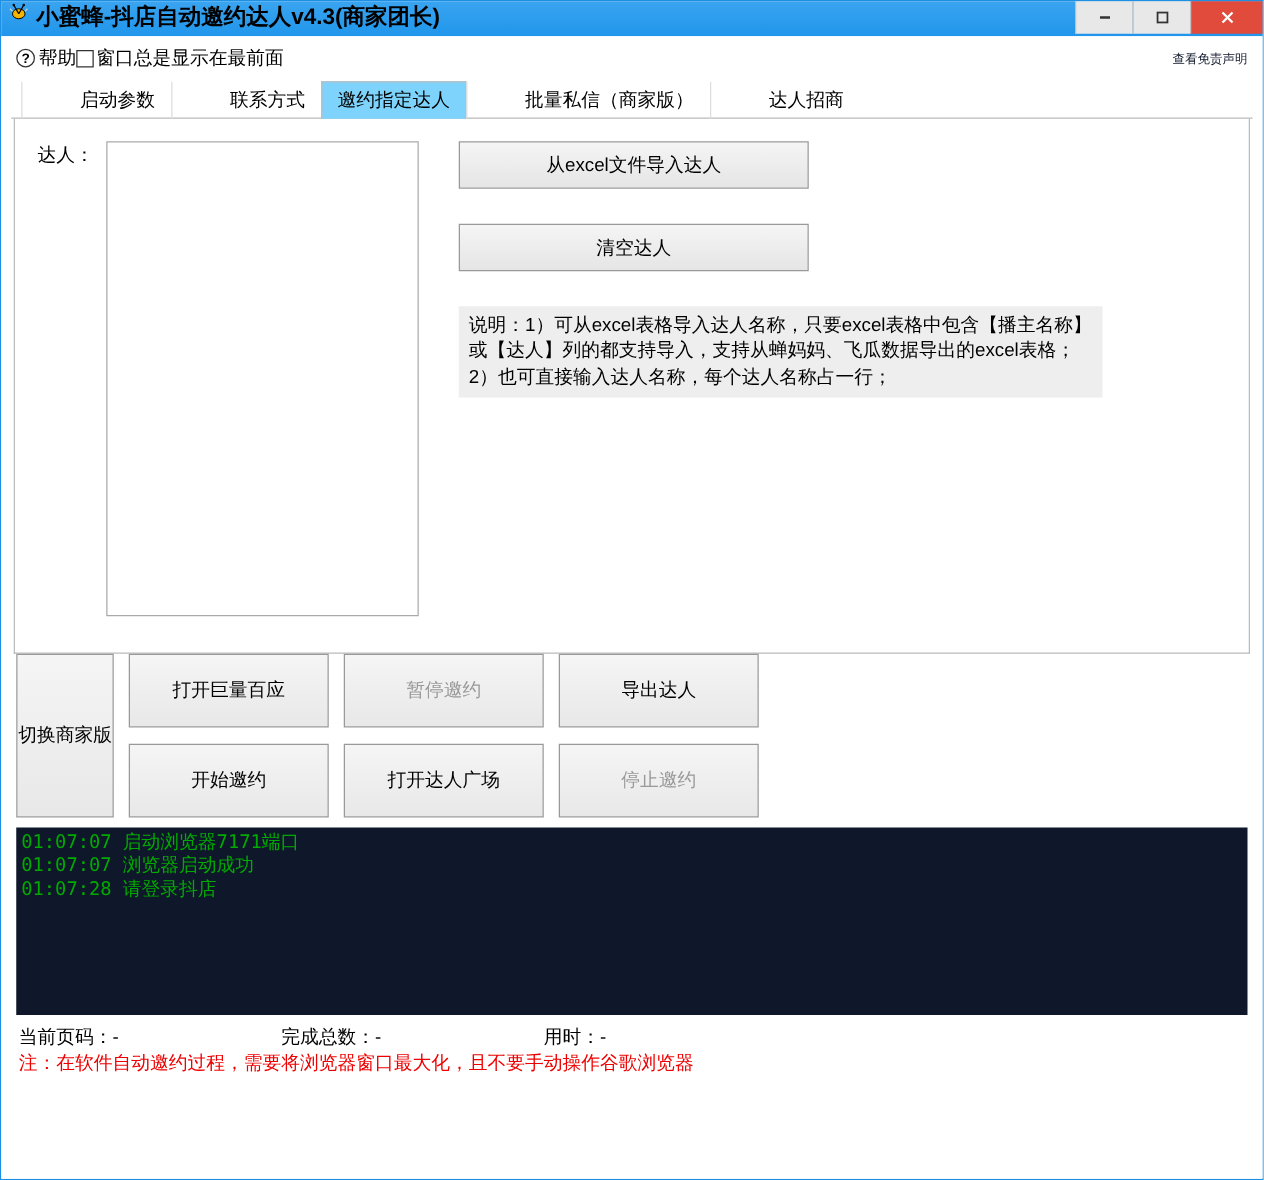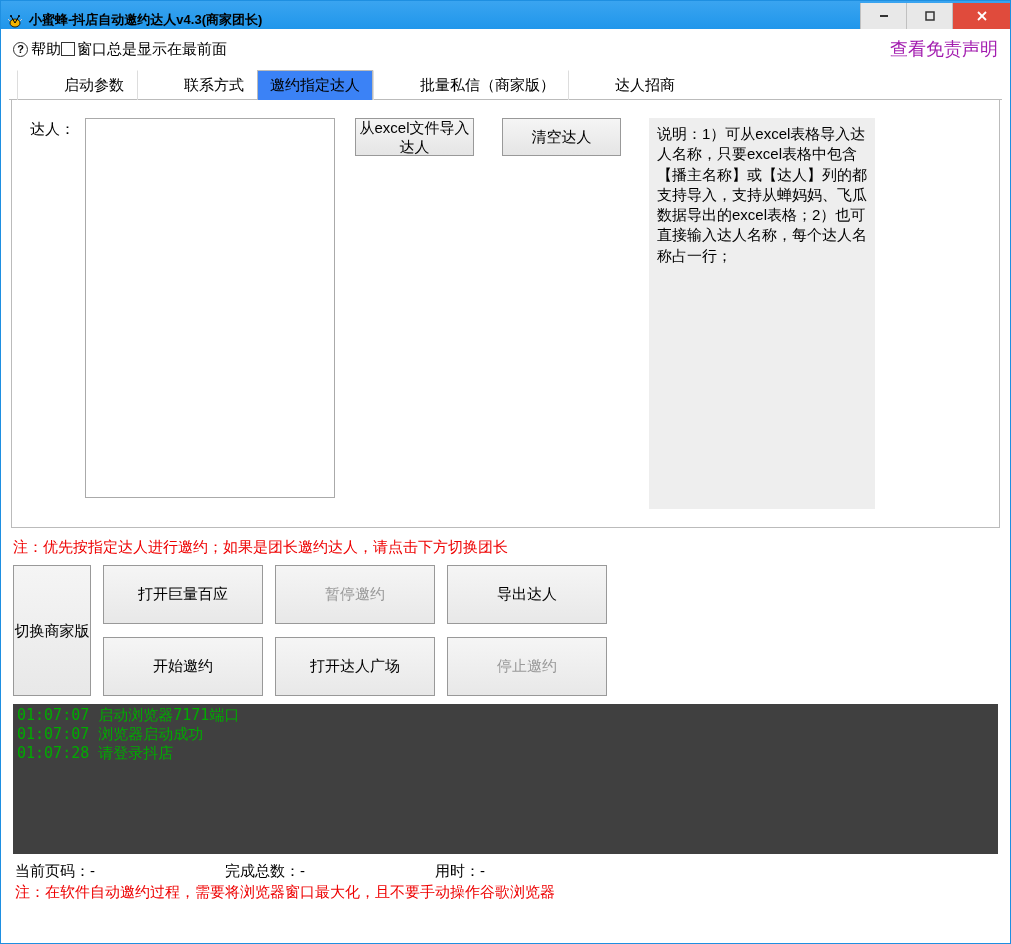--- a/index.html
+++ b/index.html
@@ -23,11 +23,11 @@
   height: 28px;
   background: linear-gradient(#3aa4f0, #2096eb);
   display: flex;
-  align-items: flex-end;
+  align-items: flex-start;
   color: #000;
   font-weight: bold;
   padding-left: 6px;
-  font-size: 13px;
+  font-size: 18px;
 }
 .titlebar .icon {
   width: 16px; height: 16px;

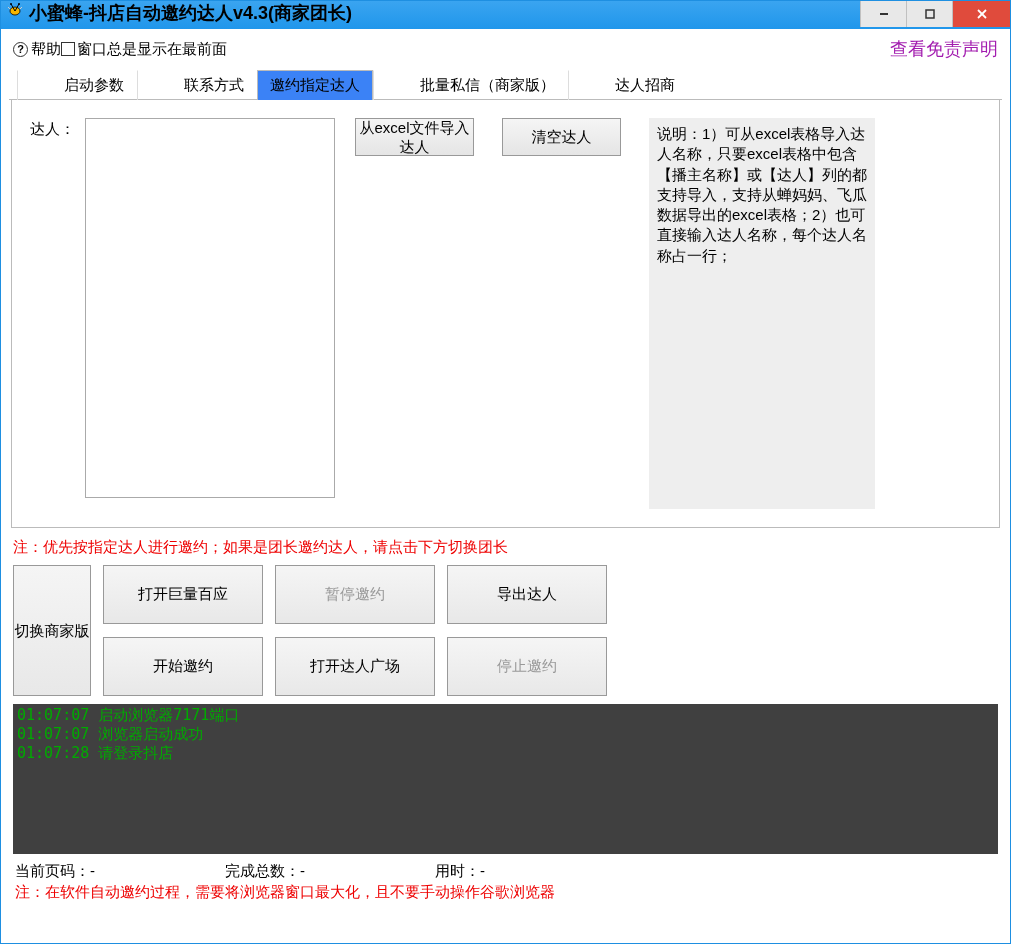--- a/index.html
+++ b/index.html
@@ -93,9 +93,9 @@
 }
 .disclaimer-link {
   margin-left: auto;
-  color: #a21caf;
-  cursor: pointer;
-  font-size: 18px;
+  color: #0f172a;
+  cursor: pointer;
+  font-size: 10px;
 }
 .tabs {
   display: flex;

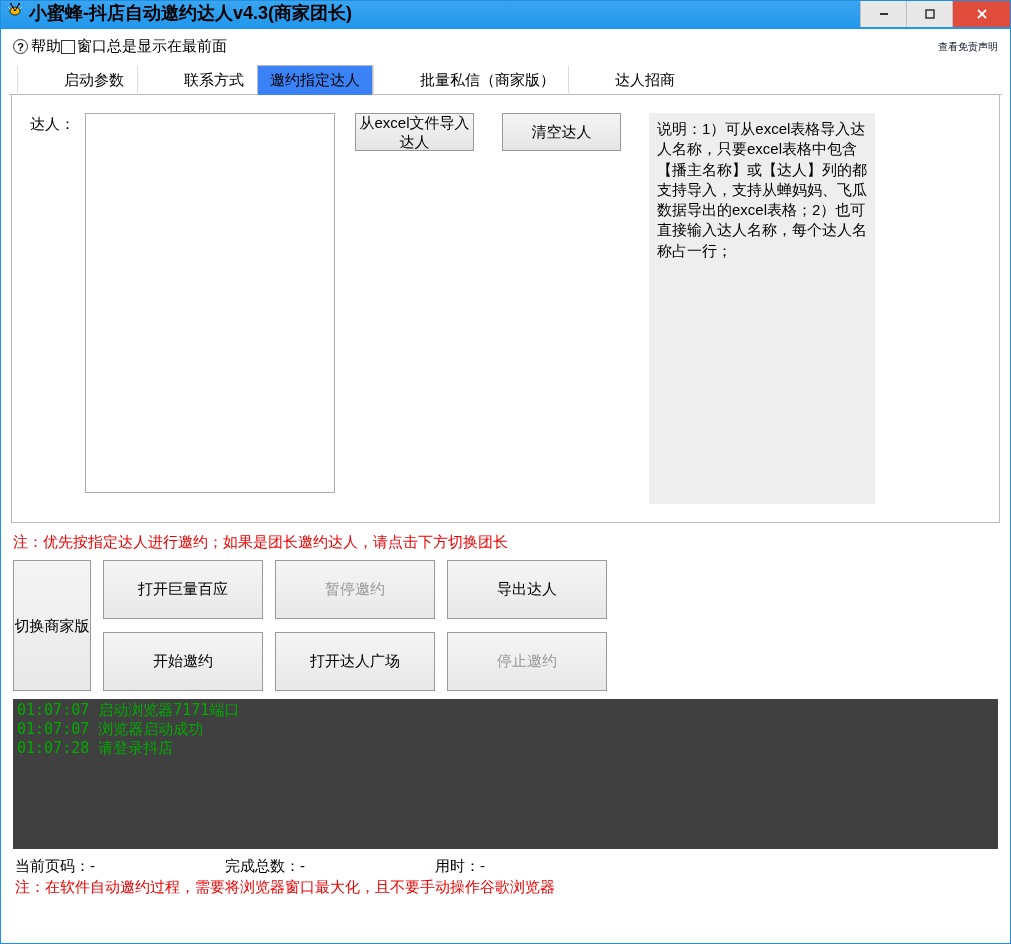--- a/index.html
+++ b/index.html
@@ -115,7 +115,7 @@
 }
 .tab.active {
   border-color: #bbb;
-  background: #3b82f6;
+  background: #7dd3fc;
 }
 .tab:not(.active) {
   border-left: 1px solid #ddd;

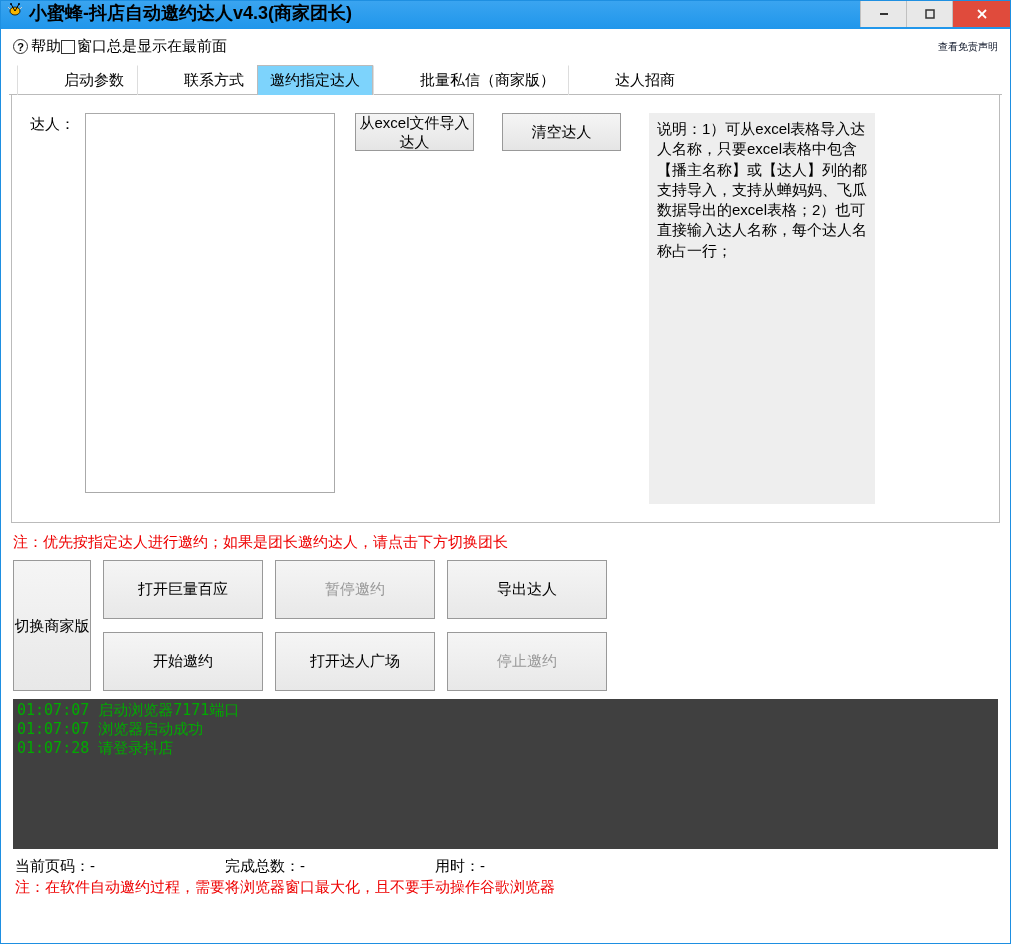--- a/index.html
+++ b/index.html
@@ -149,9 +149,10 @@
 }
 .right-col {
   display: flex;
-  flex-direction: row;
+  flex-direction: column;
   gap: 28px;
   width: 520px;
+  margin-left: 12px;
 }
 .import-btn, .clear-btn {
   width: 280px;

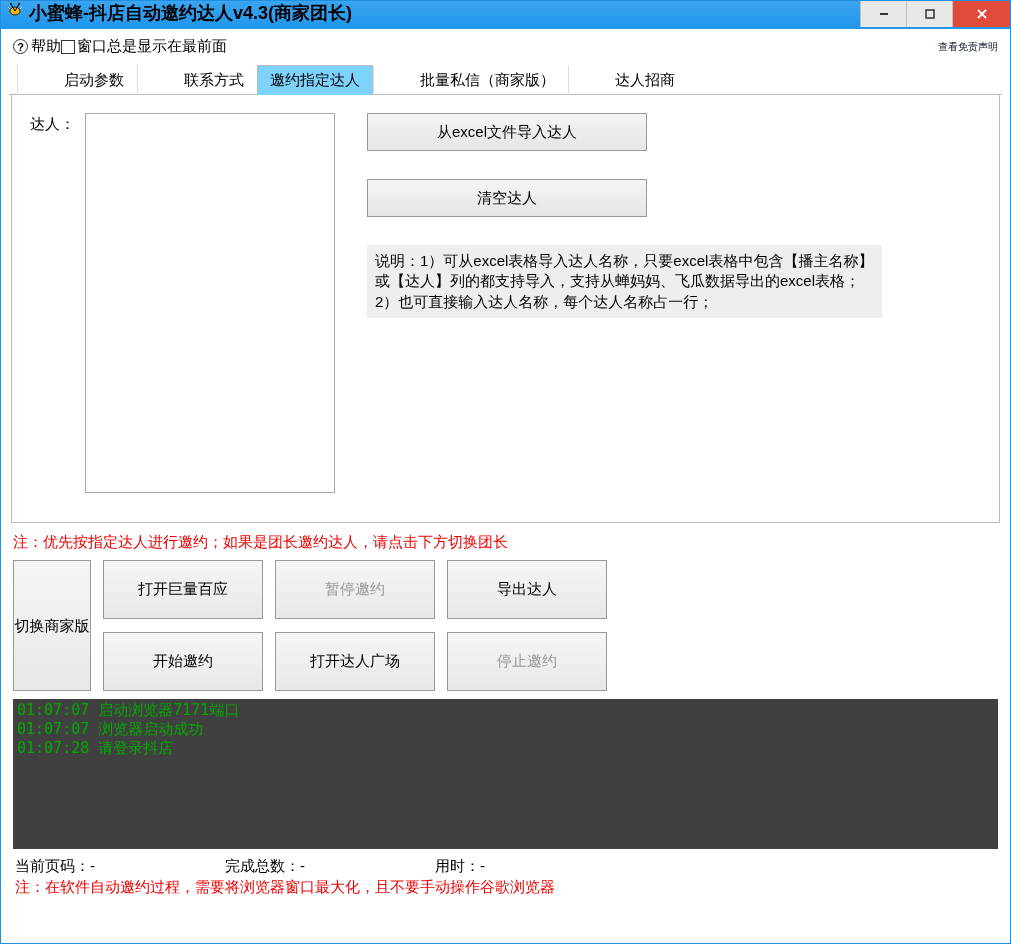--- a/index.html
+++ b/index.html
@@ -306,7 +306,6 @@
       </div>
     </div>
 
-    <div class="note-red">注：优先按指定达人进行邀约；如果是团长邀约达人，请点击下方切换团长</div>
 
     <div class="btn-grid">
       <button class="switch-btn">

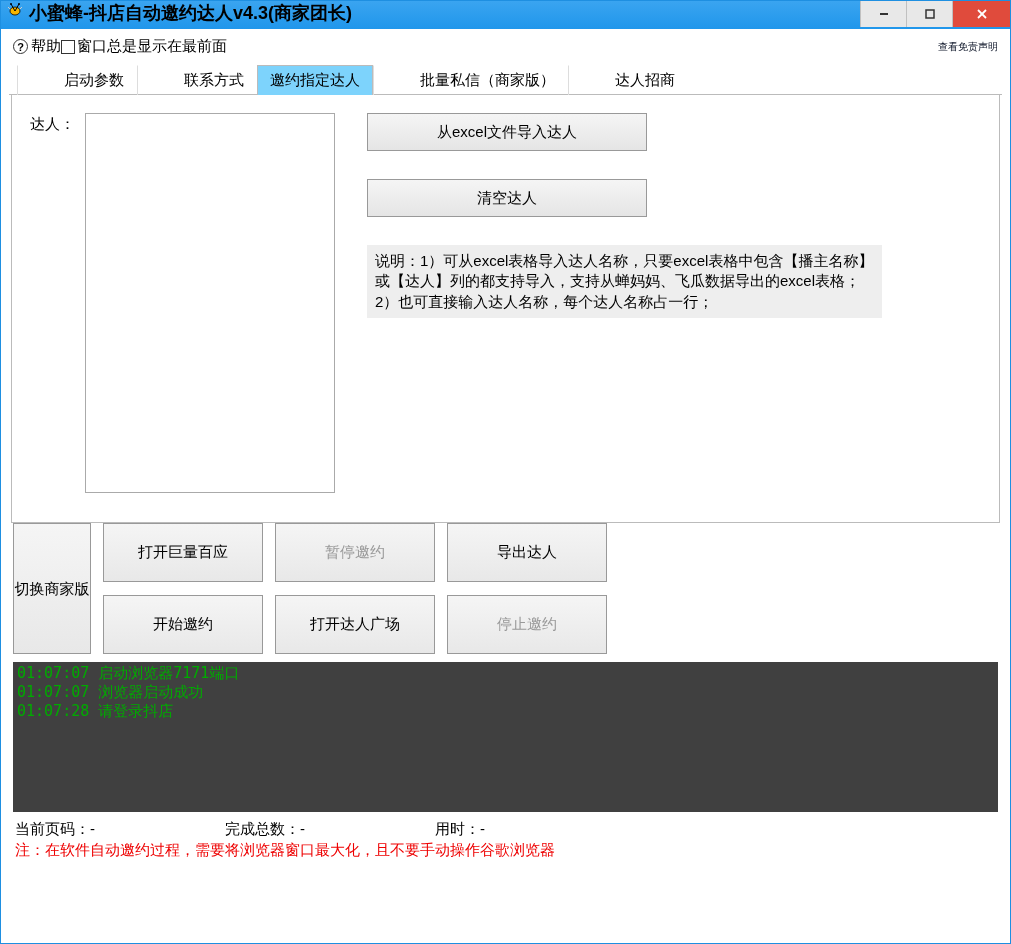--- a/index.html
+++ b/index.html
@@ -215,7 +215,7 @@
 .console {
   margin: 8px 4px 4px 4px;
   height: 150px;
-  background: #404040;
+  background: #0f172a;
   color: #0a0;
   font-family: "SimSun", monospace;
   font-size: 15px;

